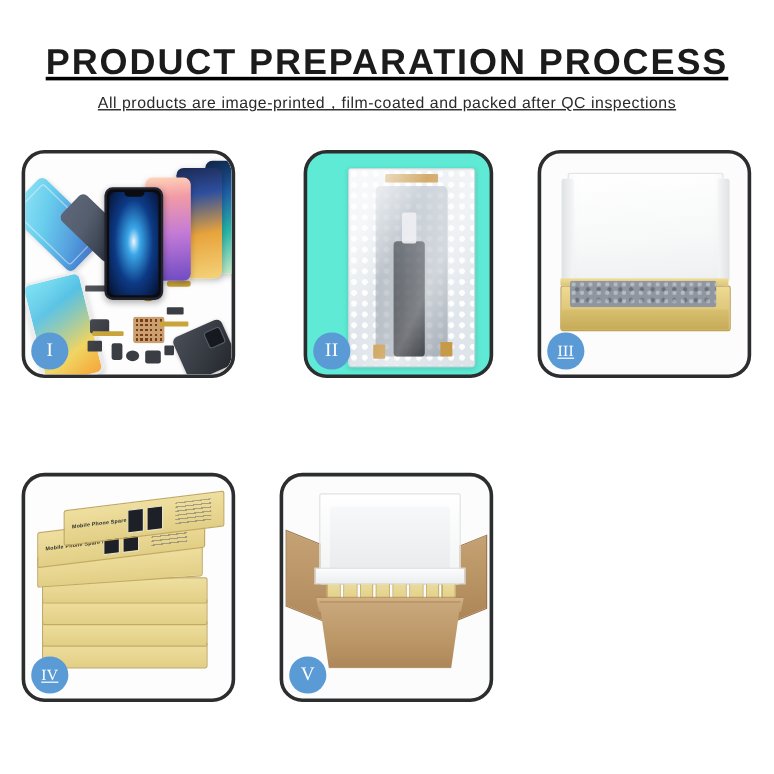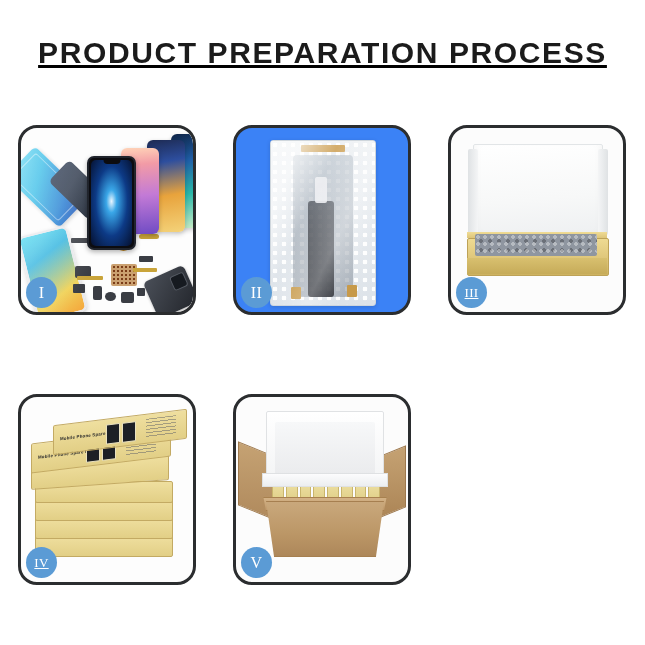--- a/index.html
+++ b/index.html
@@ -225,6 +225,7 @@
 
   <div class="header">
     <h1 class="title">PRODUCT PREPARATION PROCESS</h1>
+    <p class="subtitle">All products are image-printed，film-coated and packed after QC inspections</p>
   </div>
 
   <div class="grid">

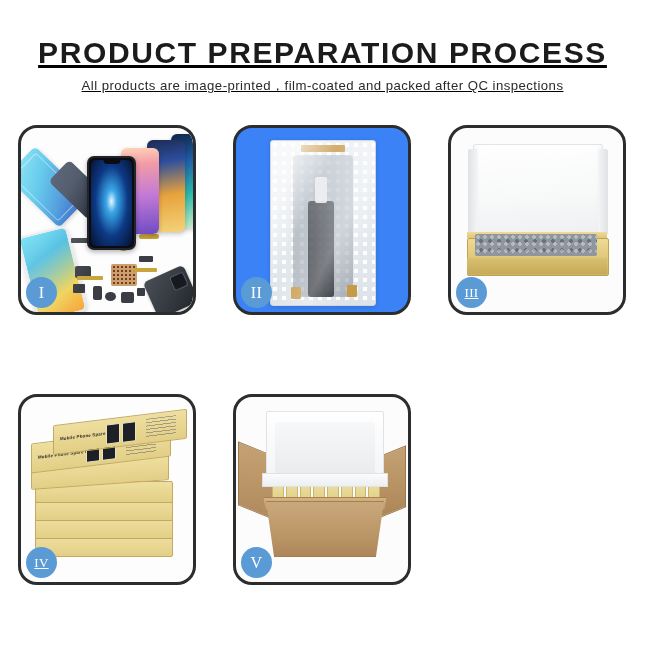--- a/index.html
+++ b/index.html
@@ -100,7 +100,7 @@
   .flex{position:absolute;background:#c9a43a;border-radius:1px;}
 
   
-  .p2{background:#3b82f6;}
+  .p2{background:#5eead4;margin-left:20px;}
   .bubblebag{
     position:absolute;left:34px;top:12px;width:104px;height:164px;
     background:linear-gradient(180deg,#e9edf0,#dfe5ea 55%,#d9e0e6);

